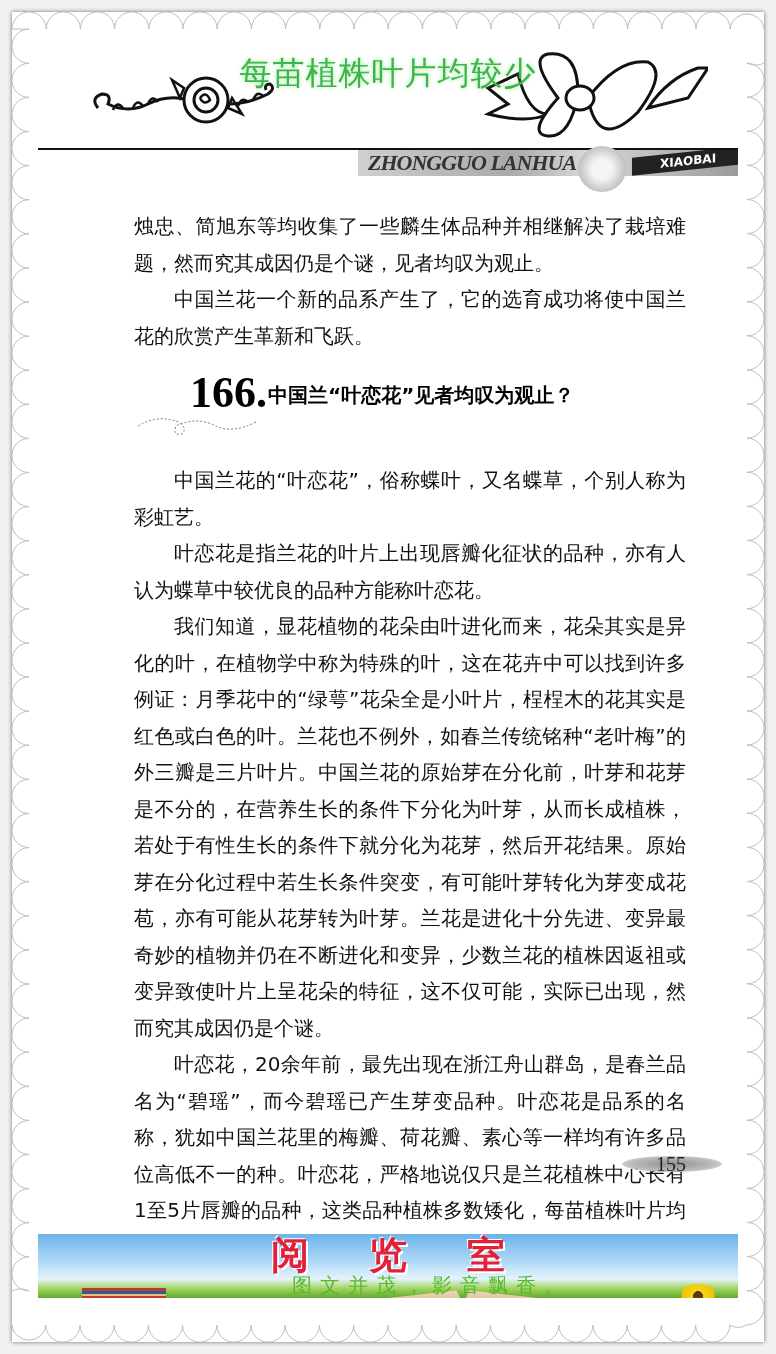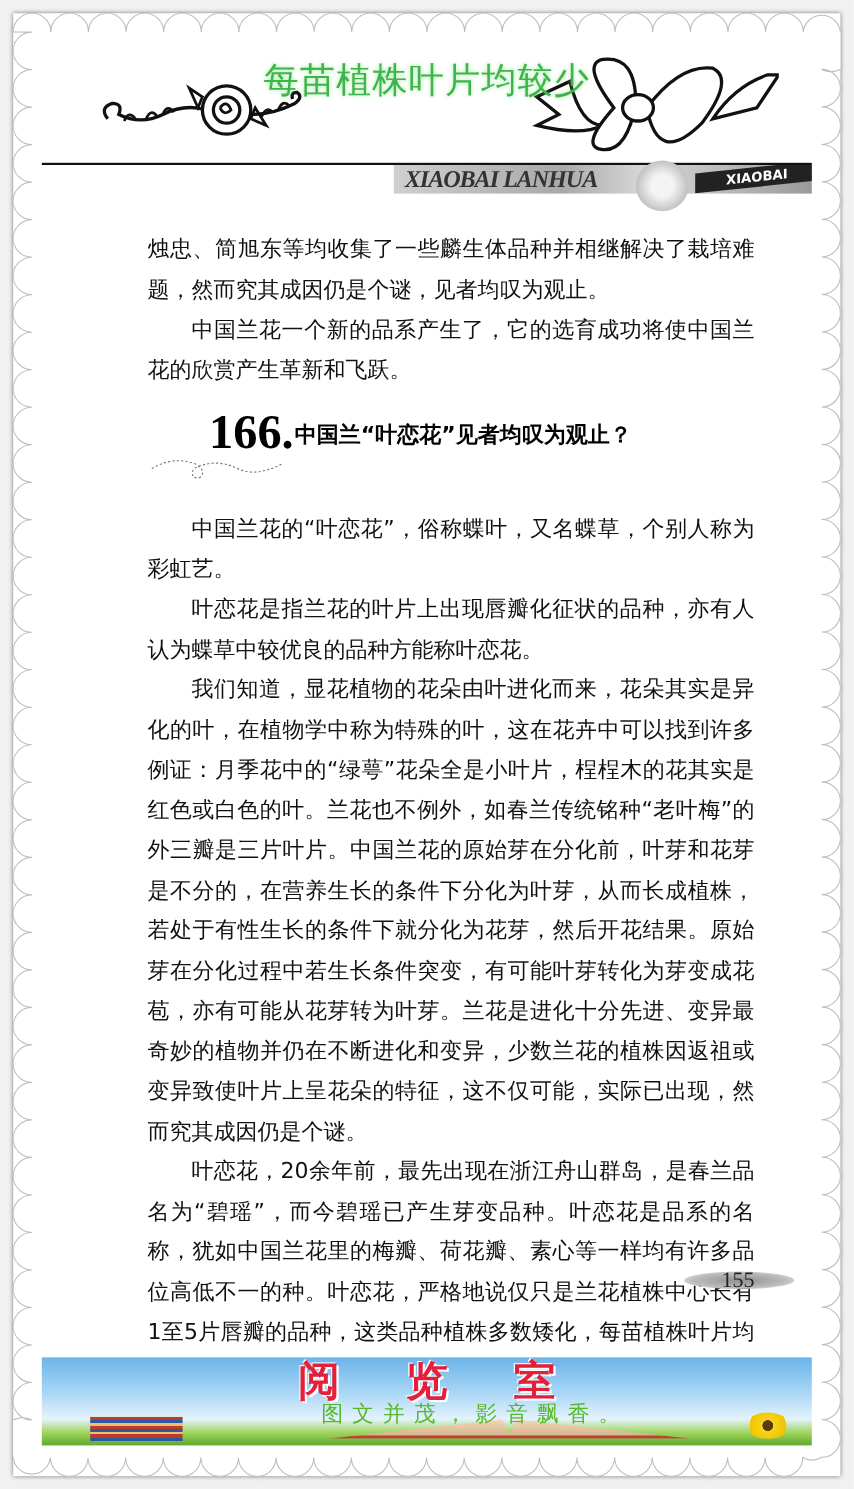--- a/index.html
+++ b/index.html
@@ -147,7 +147,7 @@
   </div>
 
   <div class="banner-strip">
-    <span class="strip-text">XIAOBAI LANHUA</span>
+    <span class="strip-text">ZHONGGUO LANHUA</span>
     <span class="strip-tag">XIAOBAI</span>
   </div>
   <div class="strip-orchid"></div>

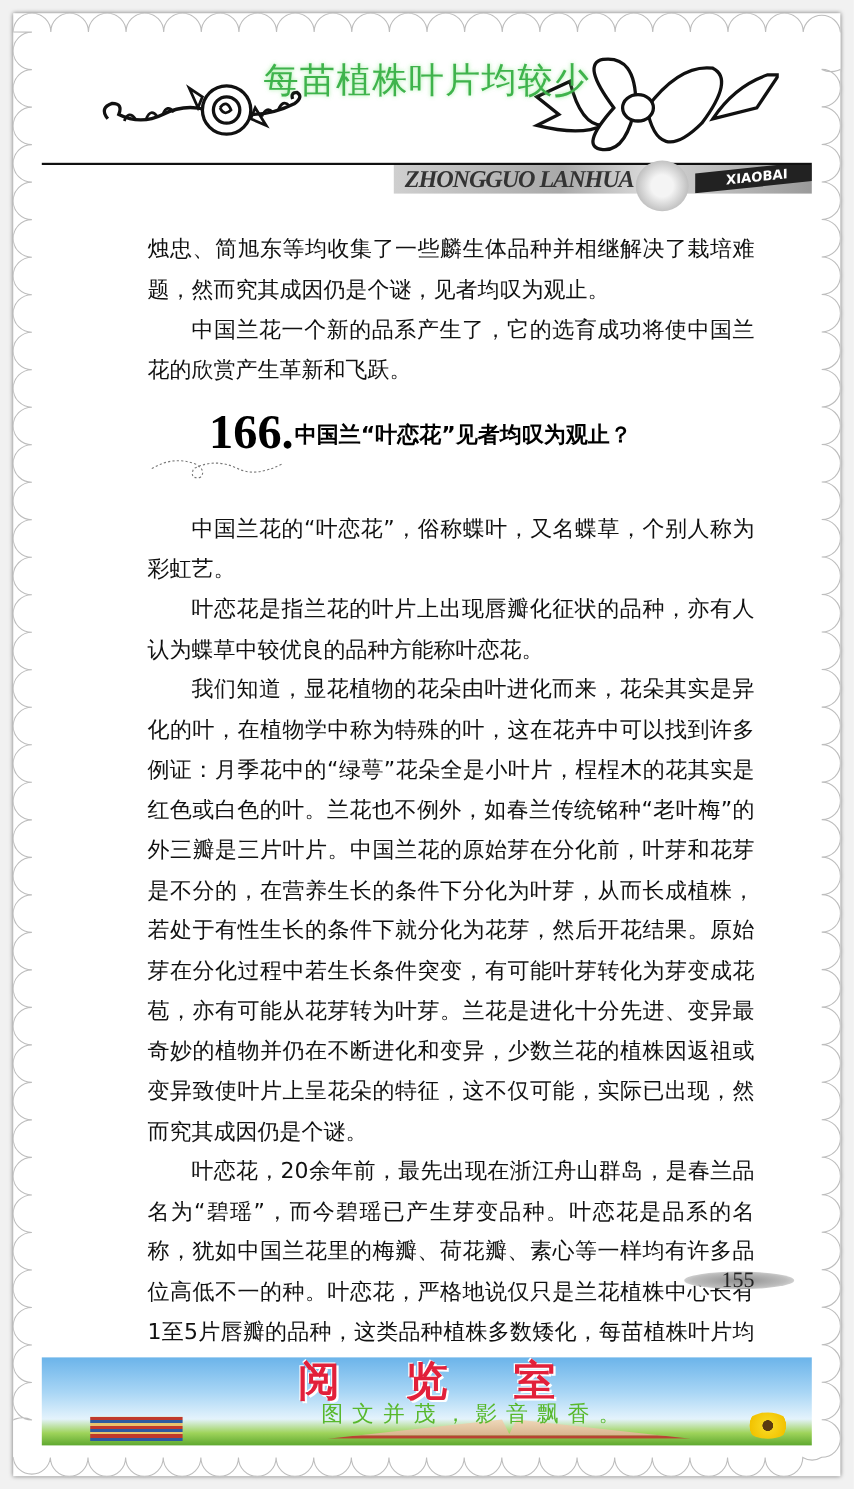--- a/index.html
+++ b/index.html
@@ -87,7 +87,7 @@
 
   
   .ad {
-    position: absolute; left: 0; top: 1196px; width: 700px; height: 80px; overflow: hidden;
+    position: absolute; left: 0; top: 1196px; width: 700px; height: 64px; overflow: hidden;
     background: linear-gradient(180deg, #6bb4ea 0%, #a9d6f5 40%, #e4f3fc 70%, #9ed35a 86%, #5fa830 100%);
   }
   .ad-title {

